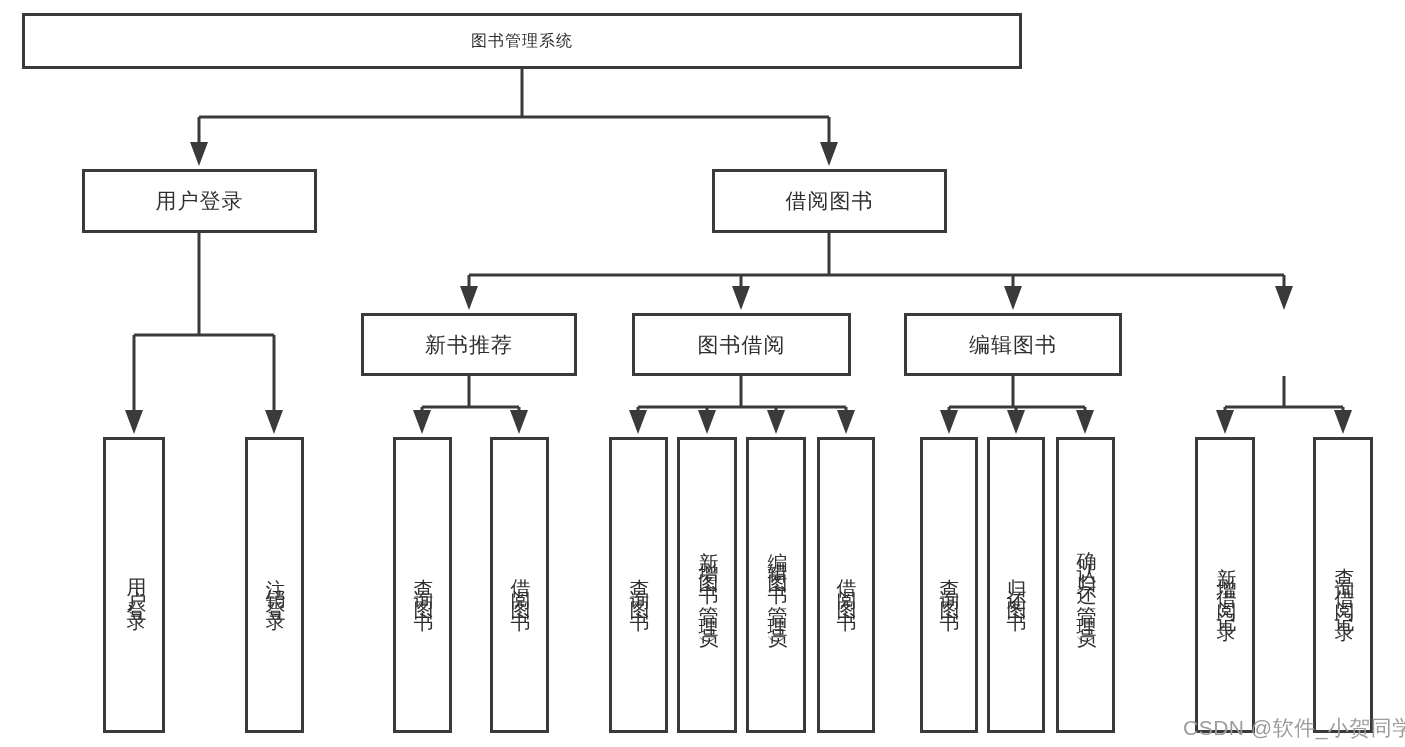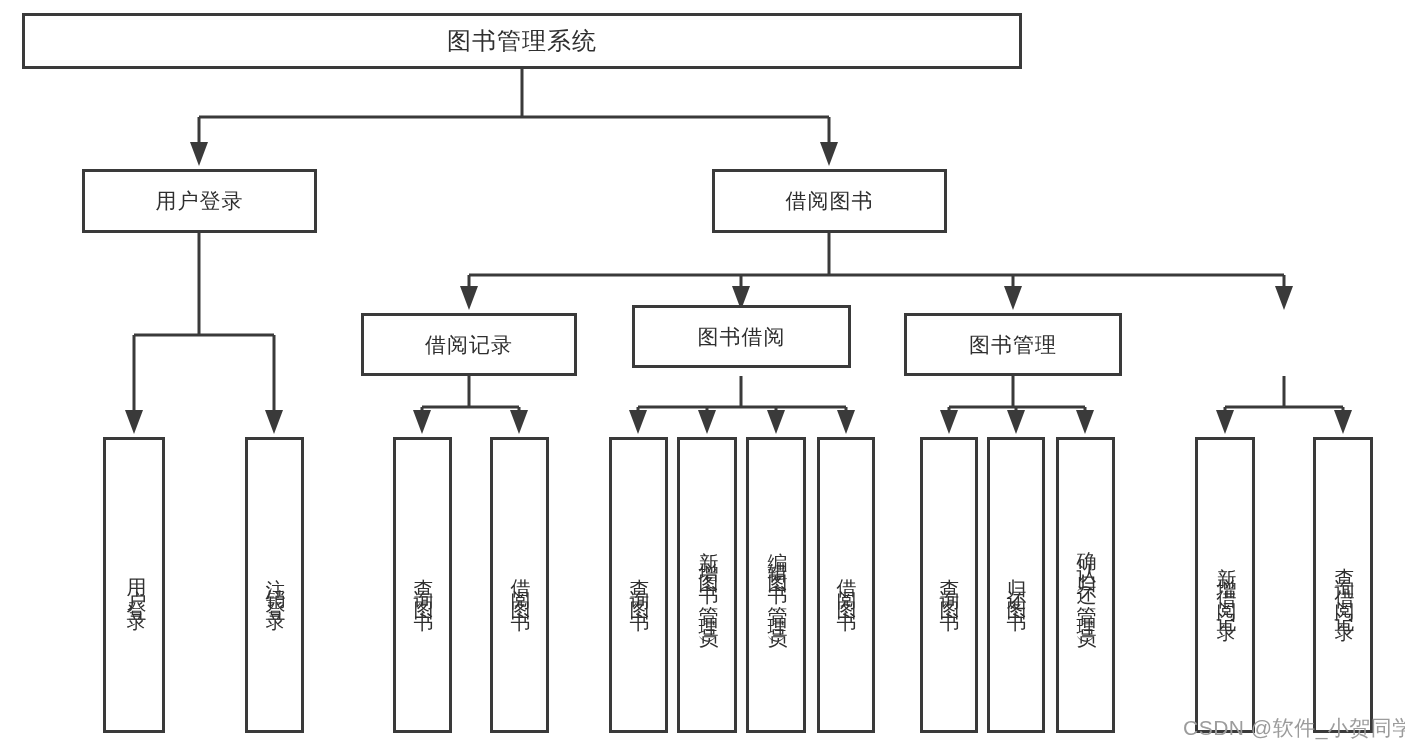--- a/index.html
+++ b/index.html
@@ -13,7 +13,7 @@
     display:flex;align-items:center;justify-content:center;
     font-size:21px;letter-spacing:1px;white-space:nowrap;
   }
-  .hbox.root{font-size:24px;}
+  .hbox.root{font-size:16px;}
   .vbox{
     position:absolute;box-sizing:border-box;background:#ffffff;
     border:3px solid #3a3a3a;top:437px;height:296px;

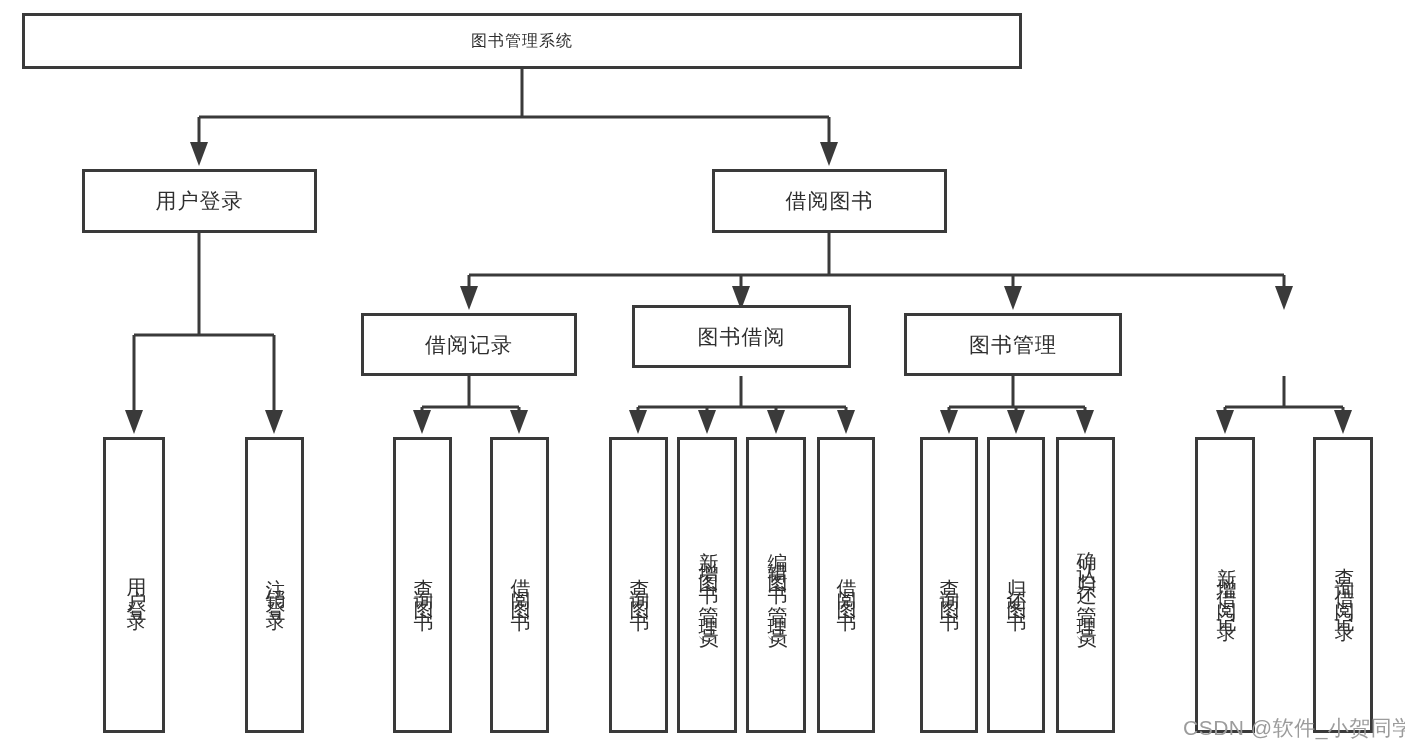--- a/index.html
+++ b/index.html
@@ -89,7 +89,7 @@
   <div class="hbox" style="left:82px;top:169px;width:235px;height:64px">用户登录</div>
   <div class="hbox" style="left:712px;top:169px;width:235px;height:64px">借阅图书</div>
 
-  <div class="hbox" style="left:361px;top:313px;width:216px;height:63px">借阅记录</div>
+  <div class="hbox" style="left:361px;top:313px;width:216px;height:63px">新书推荐</div>
   <div class="hbox" style="left:632px;top:305px;width:219px;height:63px">图书借阅</div>
   <div class="hbox" style="left:904px;top:313px;width:218px;height:63px">图书管理</div>
 

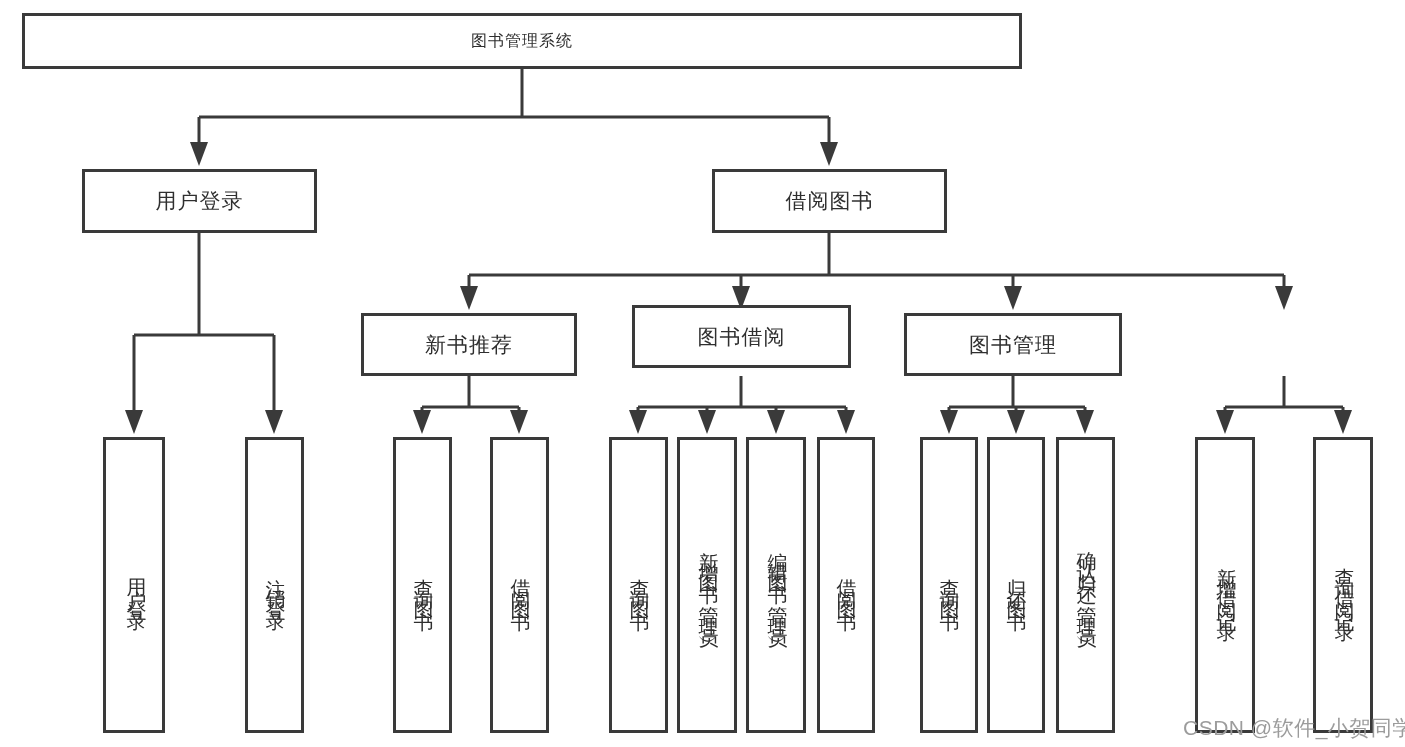--- a/index.html
+++ b/index.html
@@ -90,7 +90,7 @@
   <div class="hbox" style="left:712px;top:169px;width:235px;height:64px">借阅图书</div>
 
   <div class="hbox" style="left:361px;top:313px;width:216px;height:63px">新书推荐</div>
-  <div class="hbox" style="left:632px;top:305px;width:219px;height:63px">图书借阅</div>
+  <div class="hbox" style="left:632px;top:313px;width:219px;height:63px">图书借阅</div>
   <div class="hbox" style="left:904px;top:313px;width:218px;height:63px">图书管理</div>
 
   <div class="vbox" style="left:103px;width:62px">用户登录</div>

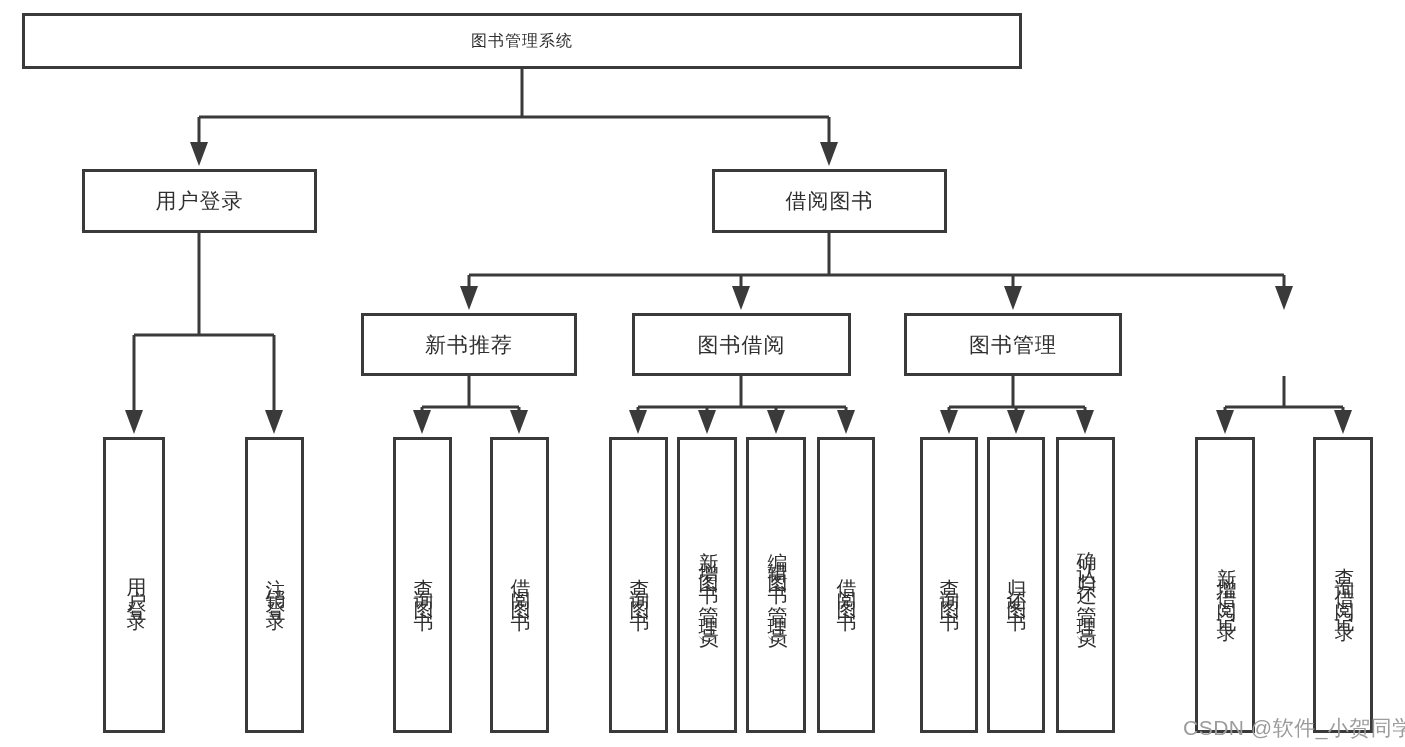--- a/index.html
+++ b/index.html
@@ -91,7 +91,7 @@
 
   <div class="hbox" style="left:361px;top:313px;width:216px;height:63px">新书推荐</div>
   <div class="hbox" style="left:632px;top:313px;width:219px;height:63px">图书借阅</div>
-  <div class="hbox" style="left:904px;top:313px;width:218px;height:63px">图书管理</div>
+  <div class="hbox" style="left:904px;top:313px;width:218px;height:63px">编辑图书</div>
 
   <div class="vbox" style="left:103px;width:62px">用户登录</div>
   <div class="vbox" style="left:245px;width:59px">注销登录</div>

